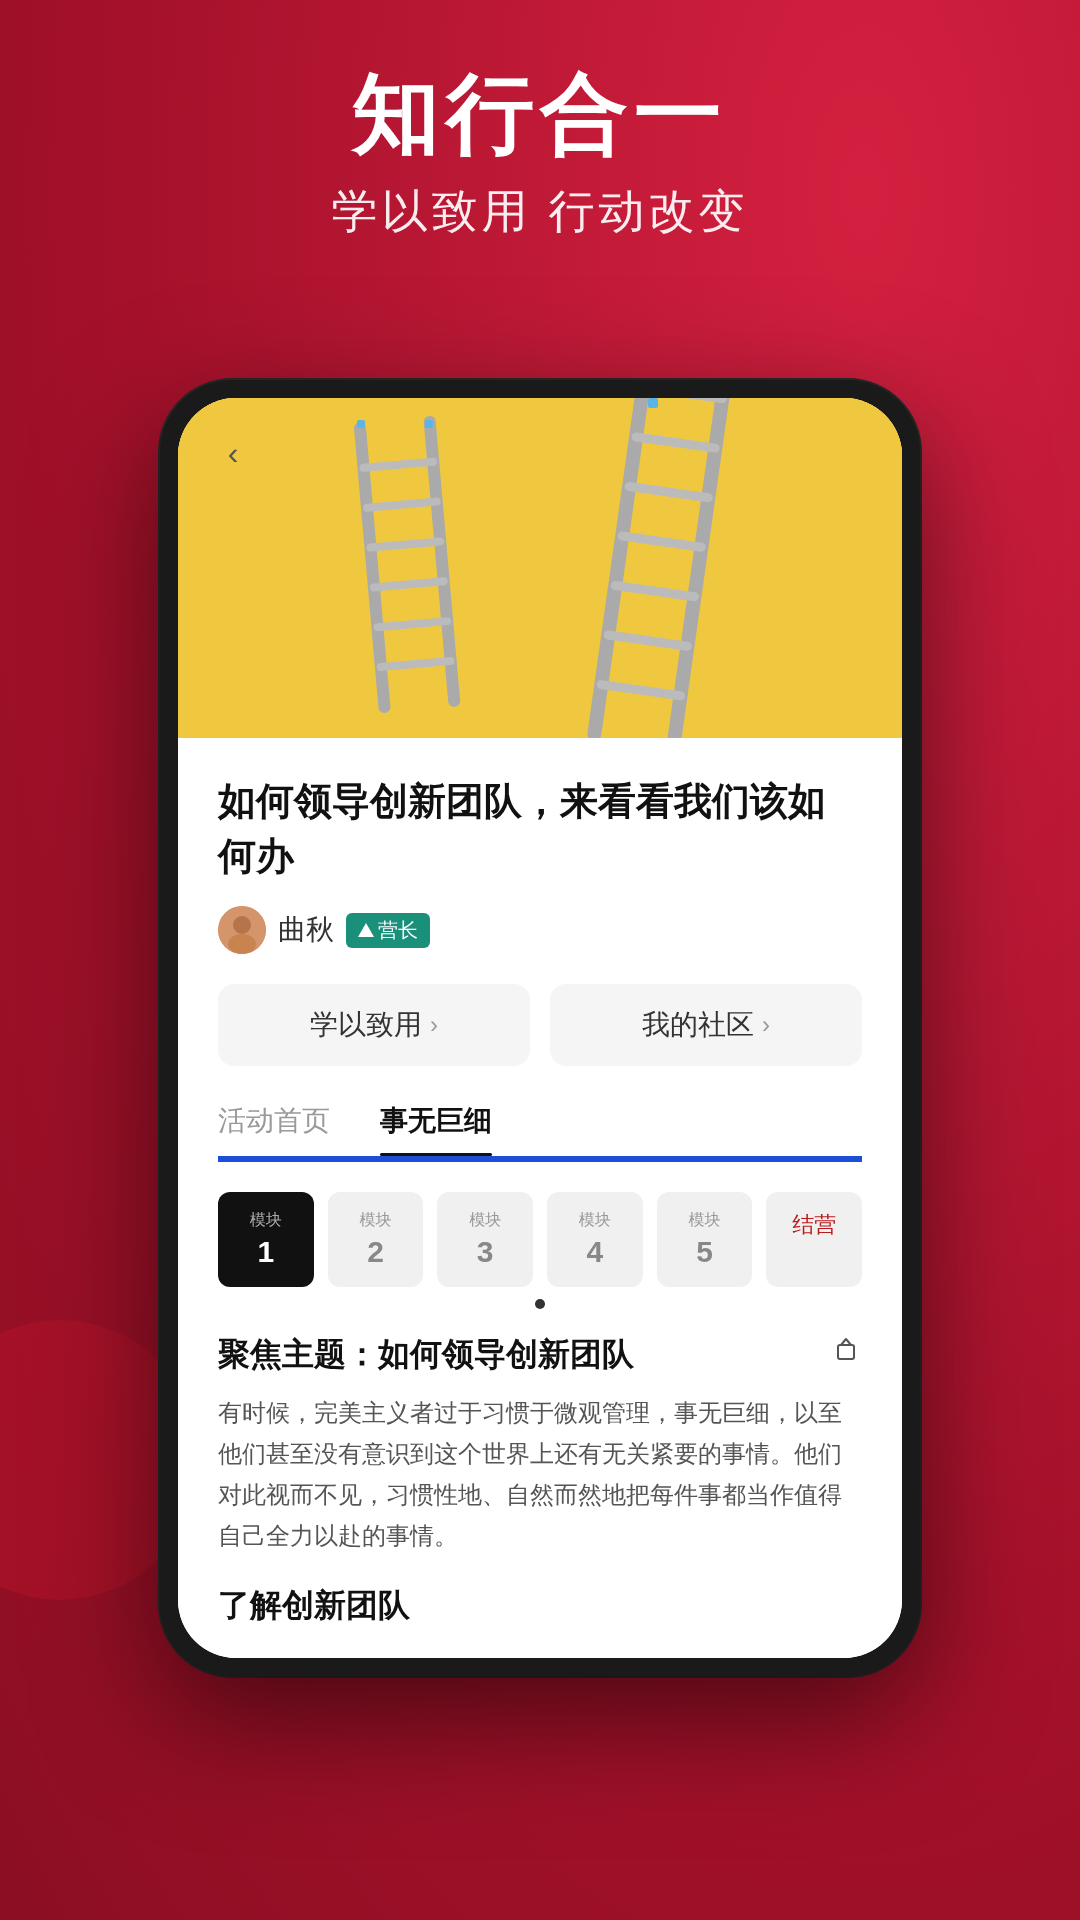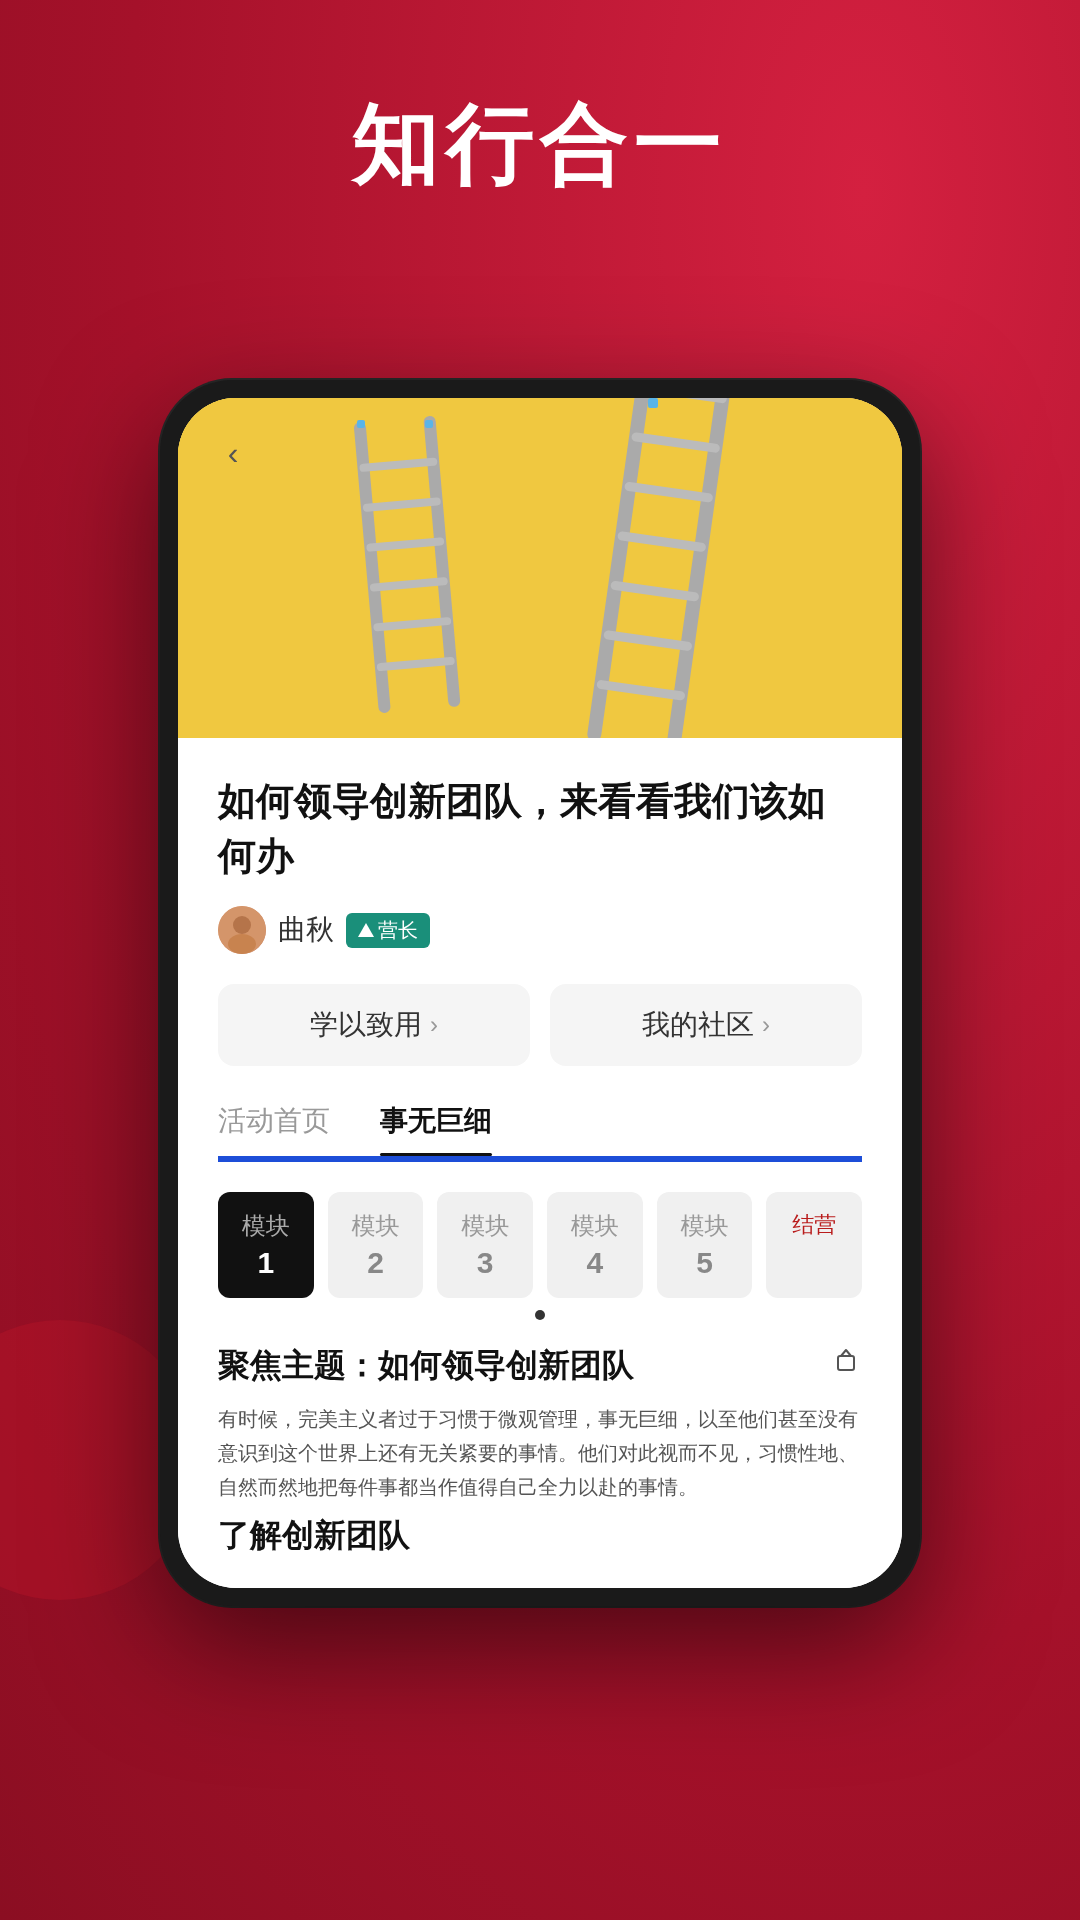--- a/index.html
+++ b/index.html
@@ -36,7 +36,7 @@
       position: relative;
       z-index: 1;
       text-align: center;
-      padding-top: 96px;
+      padding-top: 66px;
     }
     .header-title {
       font-size: 88px;

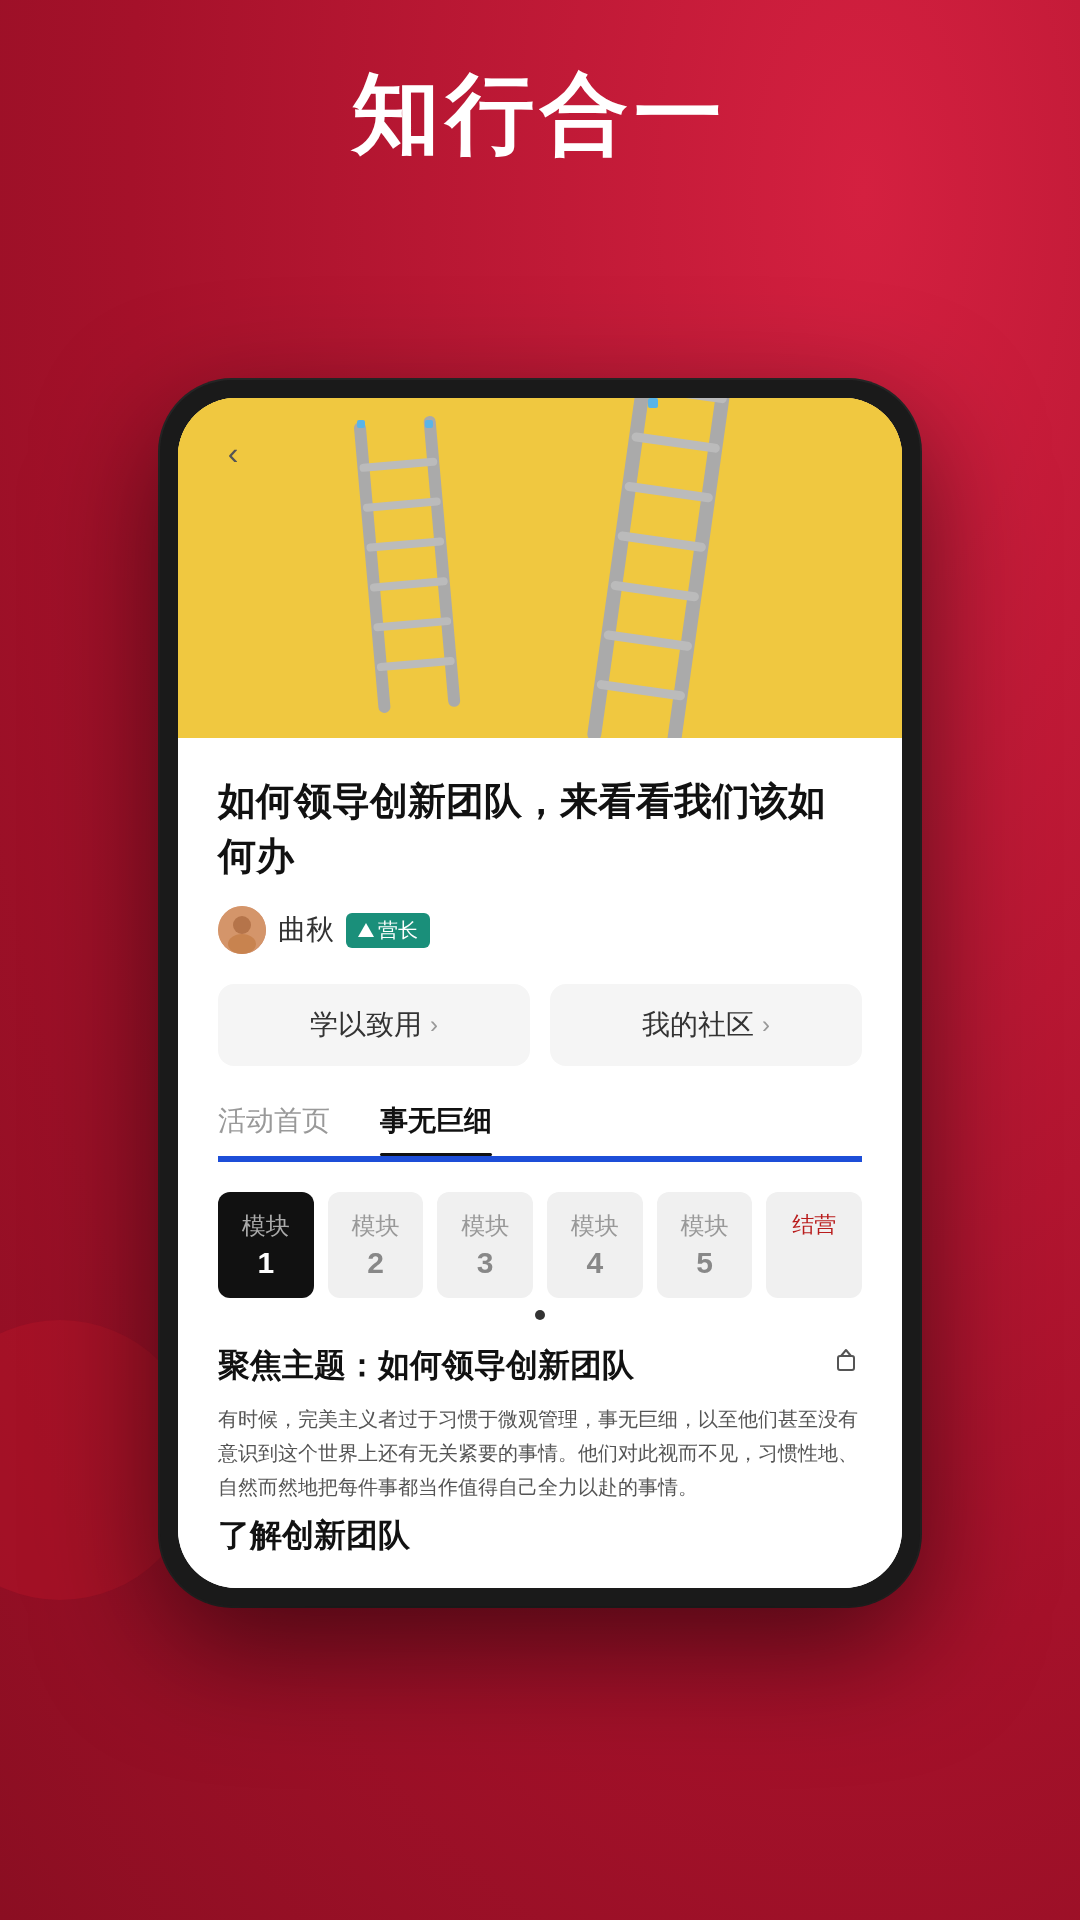--- a/index.html
+++ b/index.html
@@ -327,6 +327,7 @@
 
 <div class="header-section">
   <div class="header-title">知行合一</div>
+  <div class="header-subtitle">学以致用 行动改变</div>
 </div>
 
 <div class="phone-wrapper">

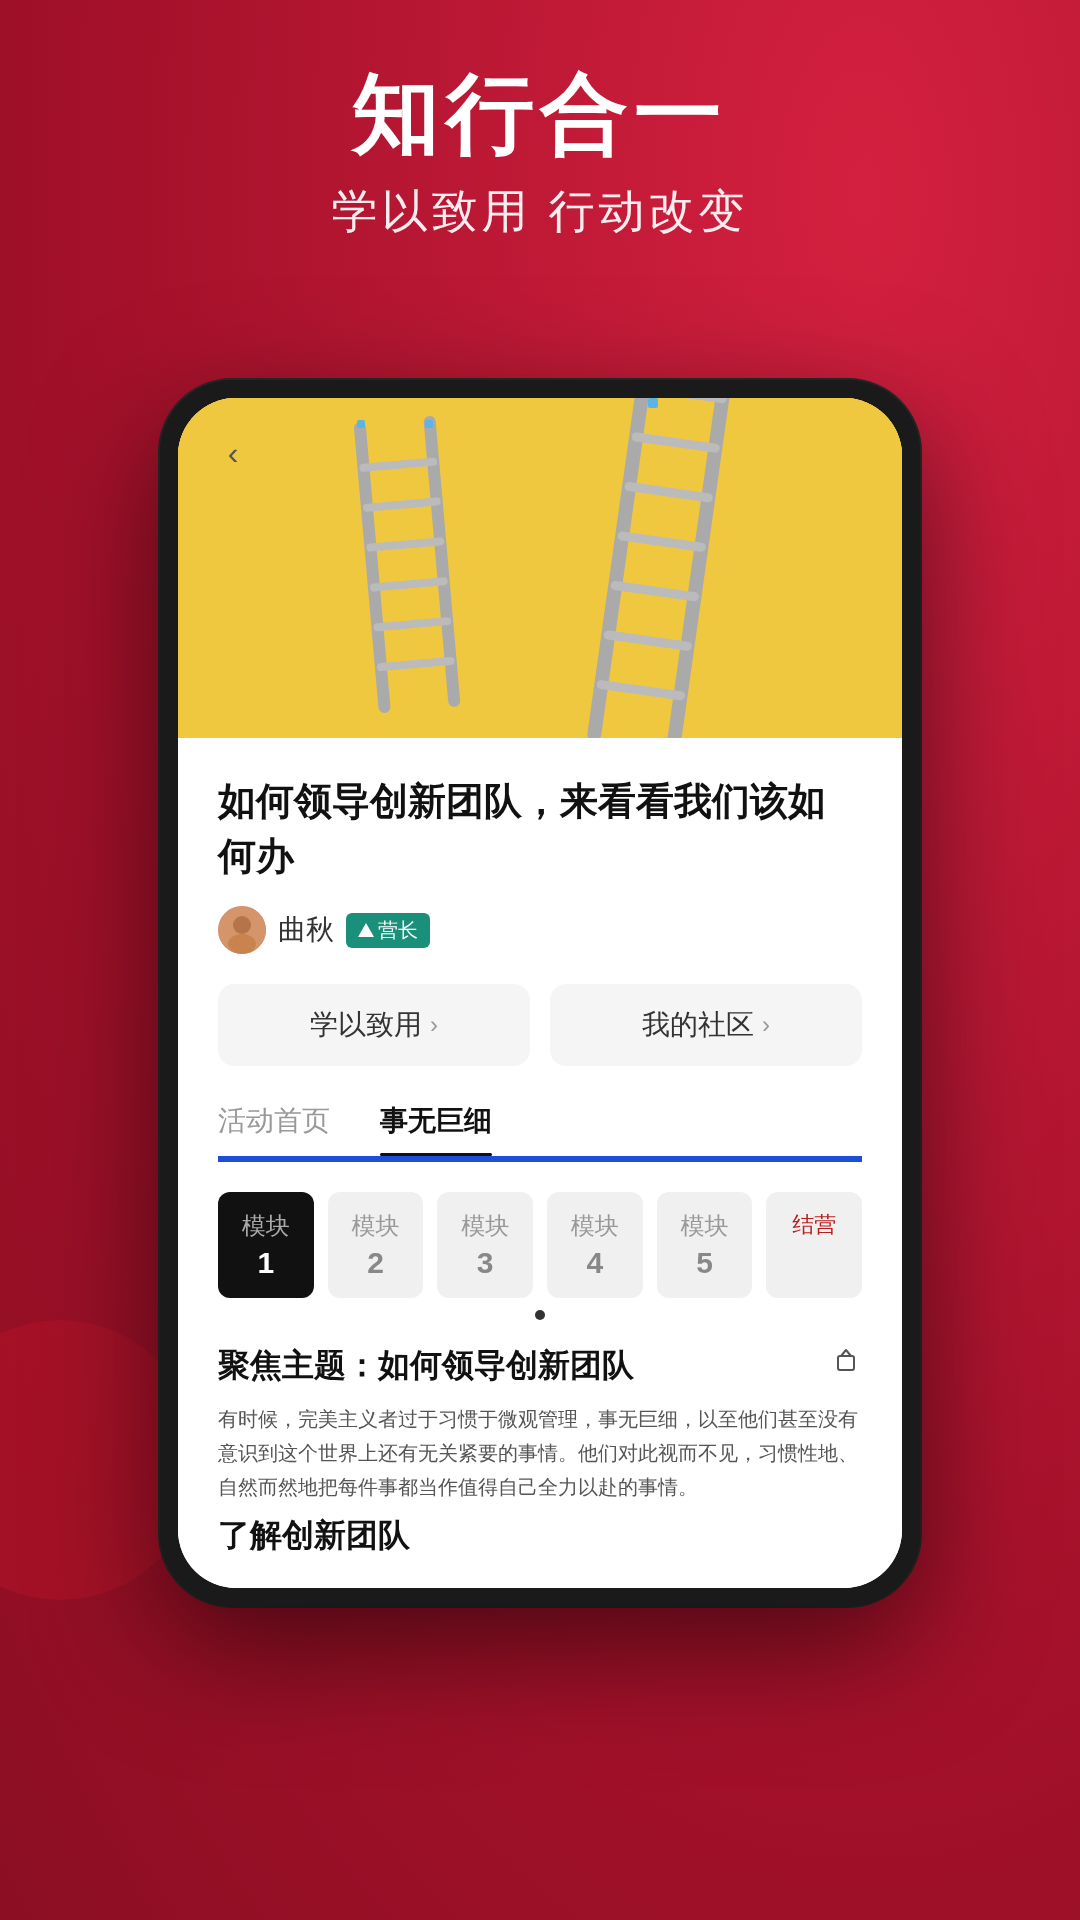--- a/index.html
+++ b/index.html
@@ -243,7 +243,7 @@
       color: #ffffff;
     }
     .module-tab-label {
-      font-size: 24px;
+      font-size: 16px;
       color: #999;
       display: block;
       margin-bottom: 4px;

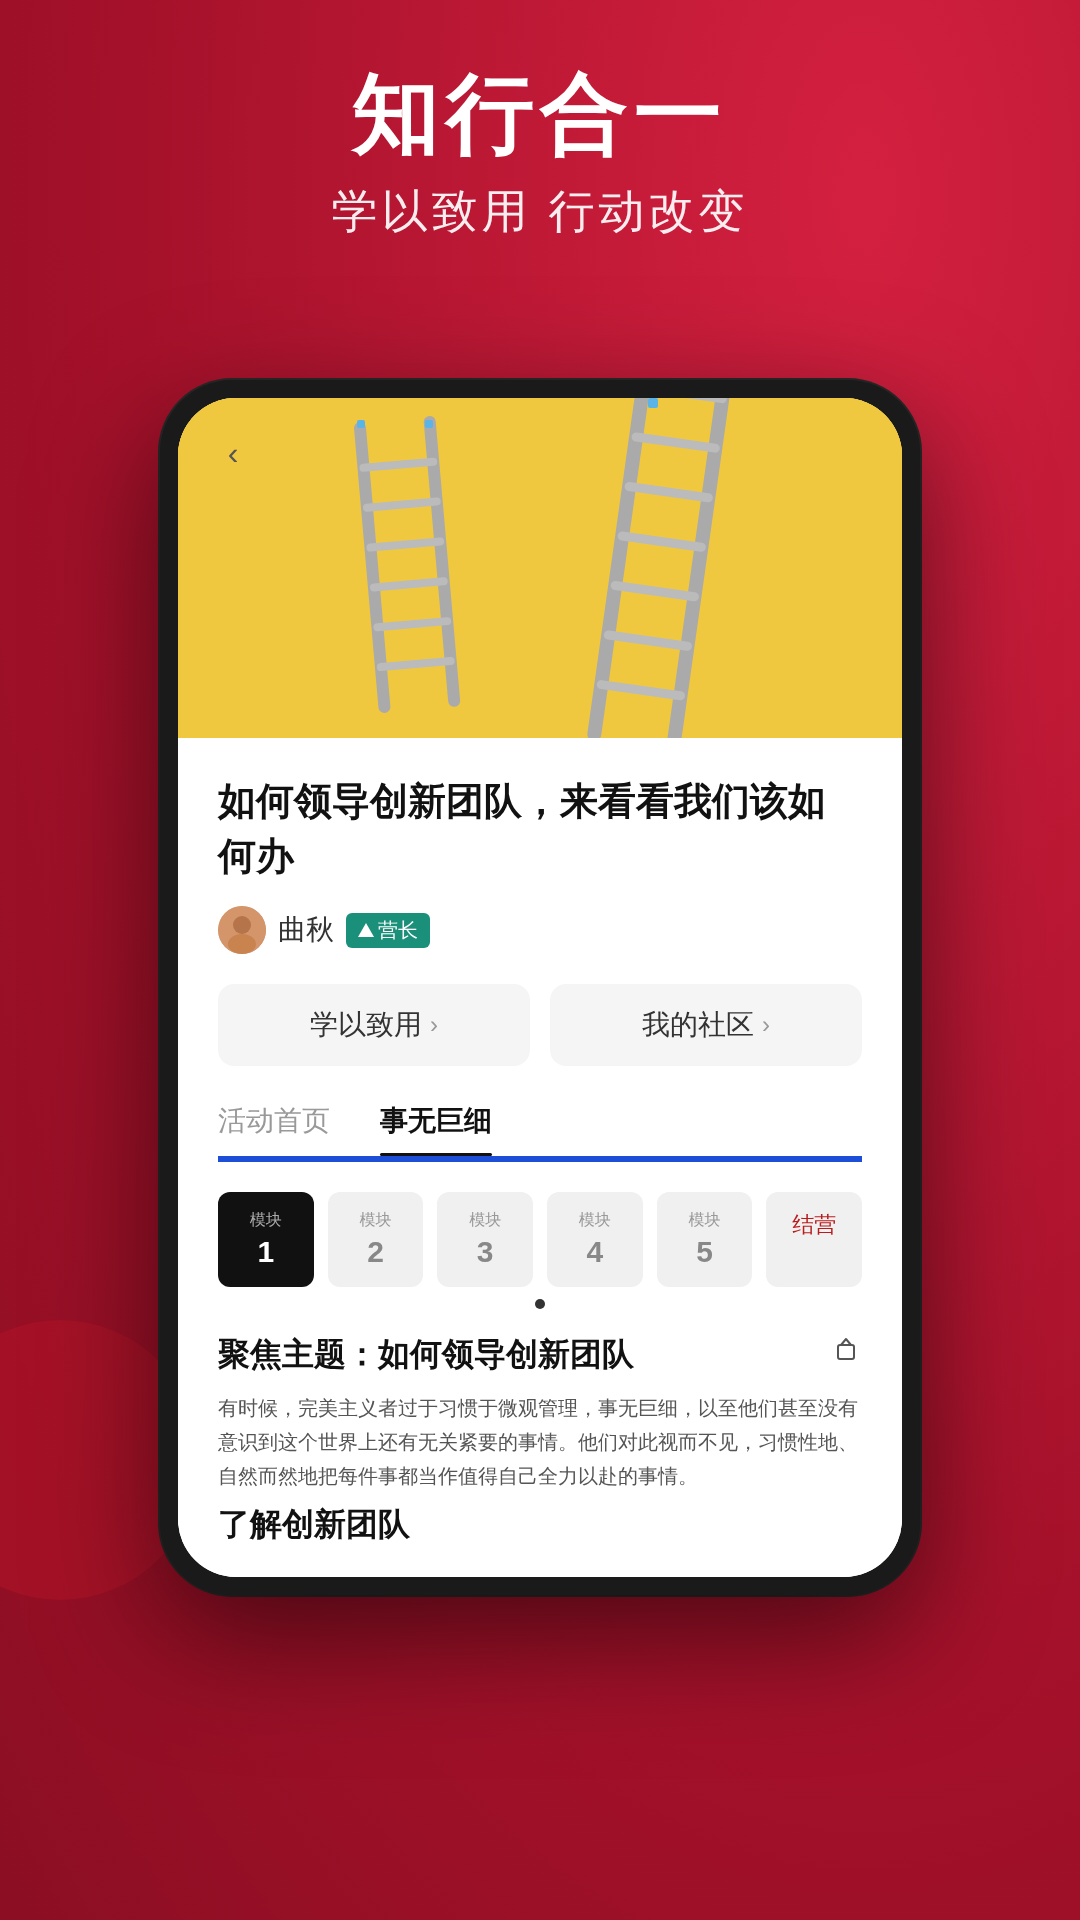--- a/index.html
+++ b/index.html
@@ -302,11 +302,10 @@
       margin-left: 16px;
     }
     .section-body {
-      font-size: 20px;
+      font-size: 24px;
       color: #555;
       line-height: 1.7;
-      margin-bottom: 8px;
-      font-family: Liberation Mono, monospace;
+      margin-bottom: 28px;
     }
     .deadline {
       font-size: 22px;

